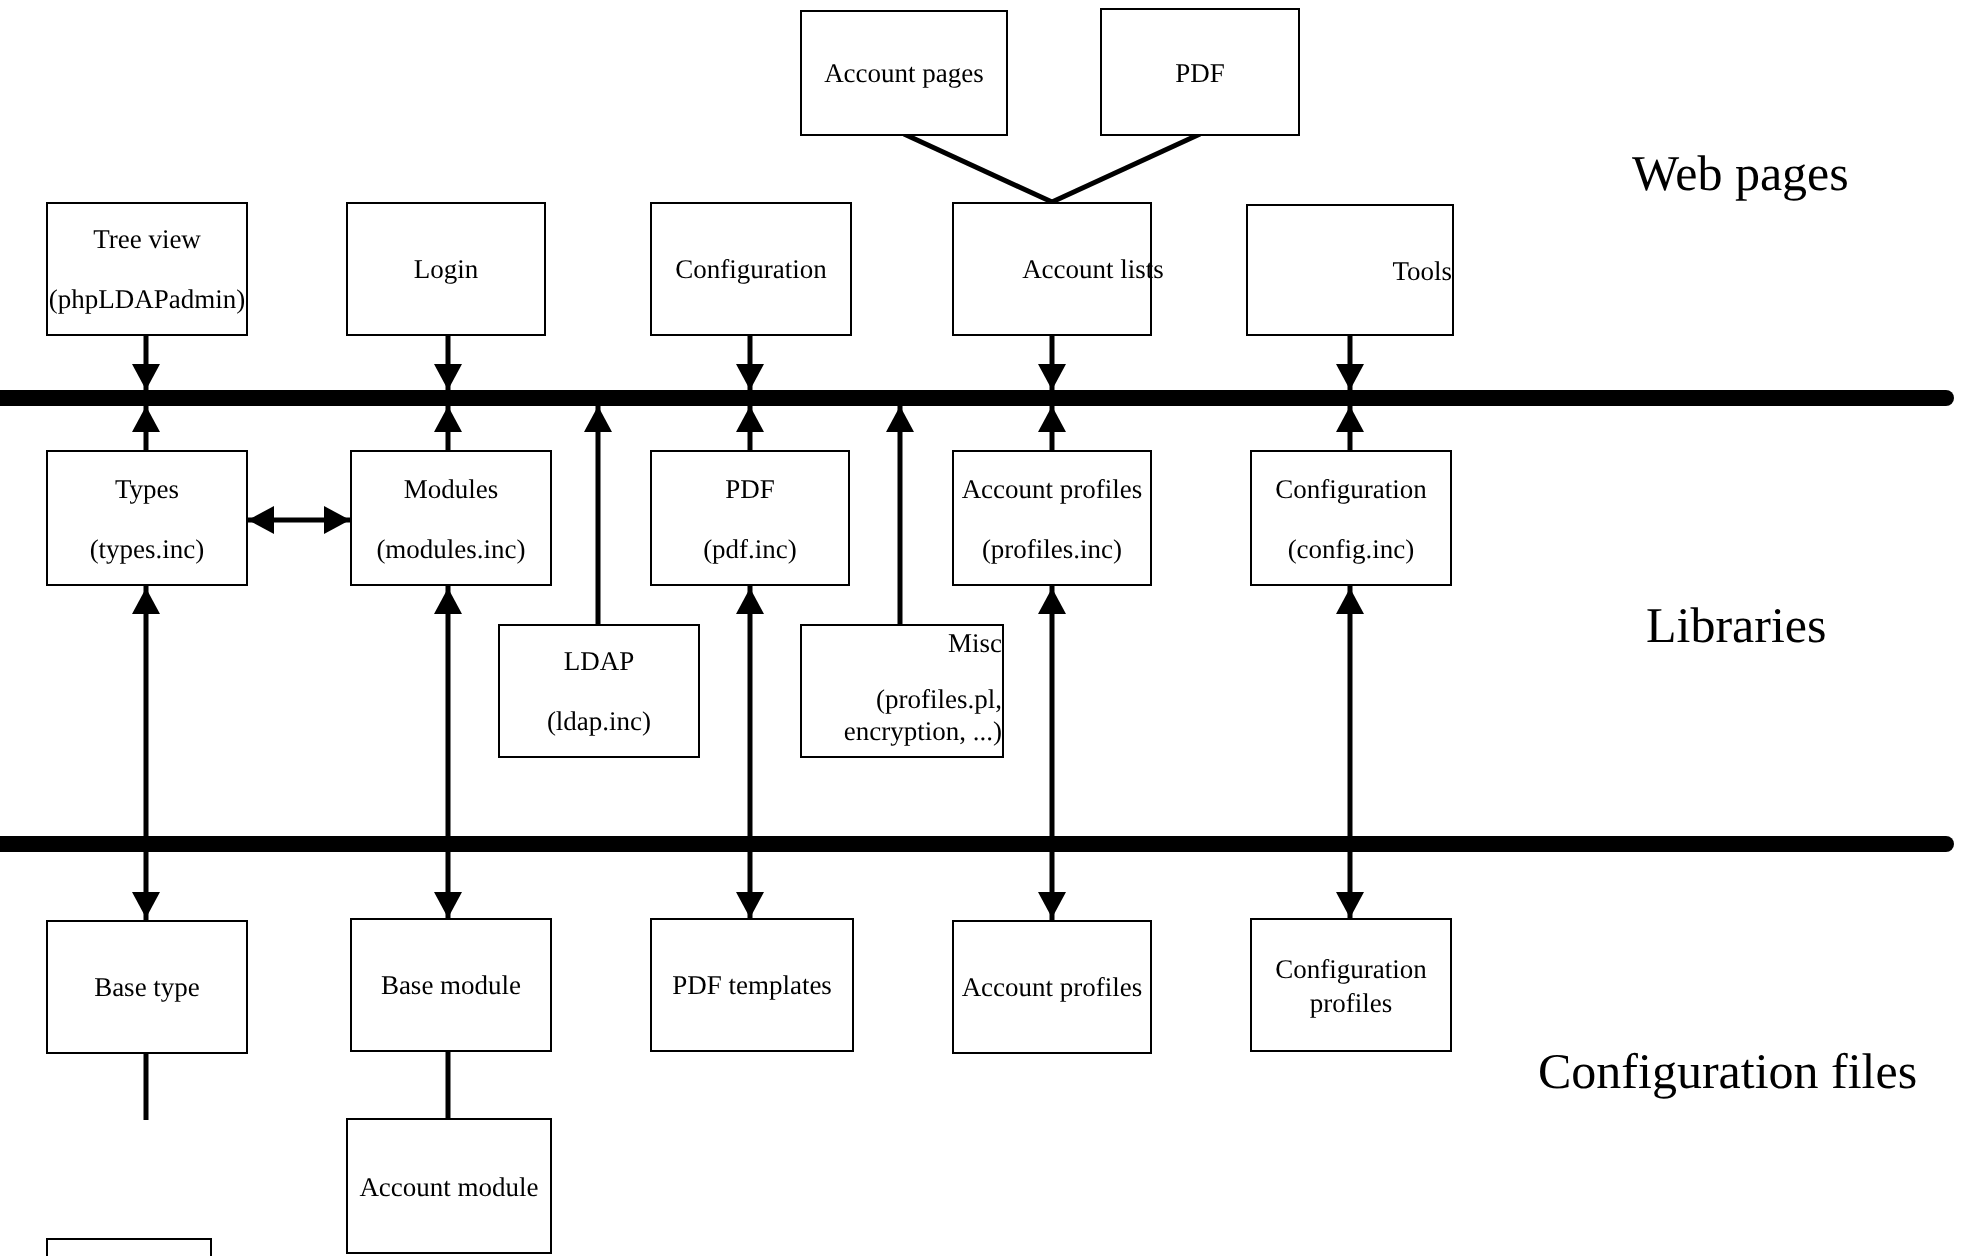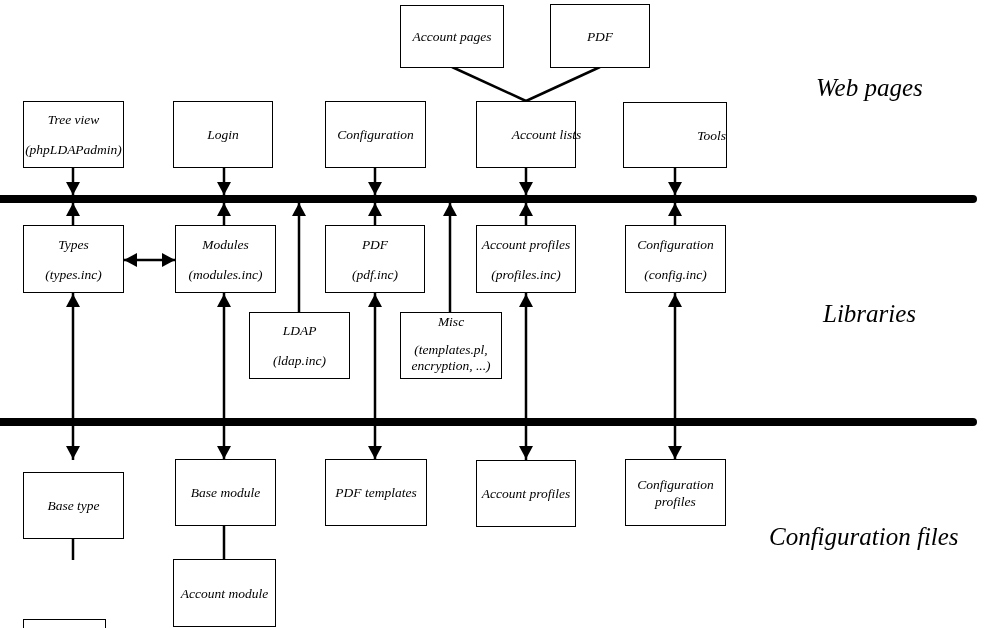--- a/index.html
+++ b/index.html
@@ -11,7 +11,6 @@
     font-family: "Liberation Serif", serif;
     color: #000000;
     overflow: hidden;
-    font-style: italic;
   }
   svg.wires { position: absolute; left: 0; top: 0; width: 988px; height: 628px; }
   .wire { stroke: #000000; fill: none; }

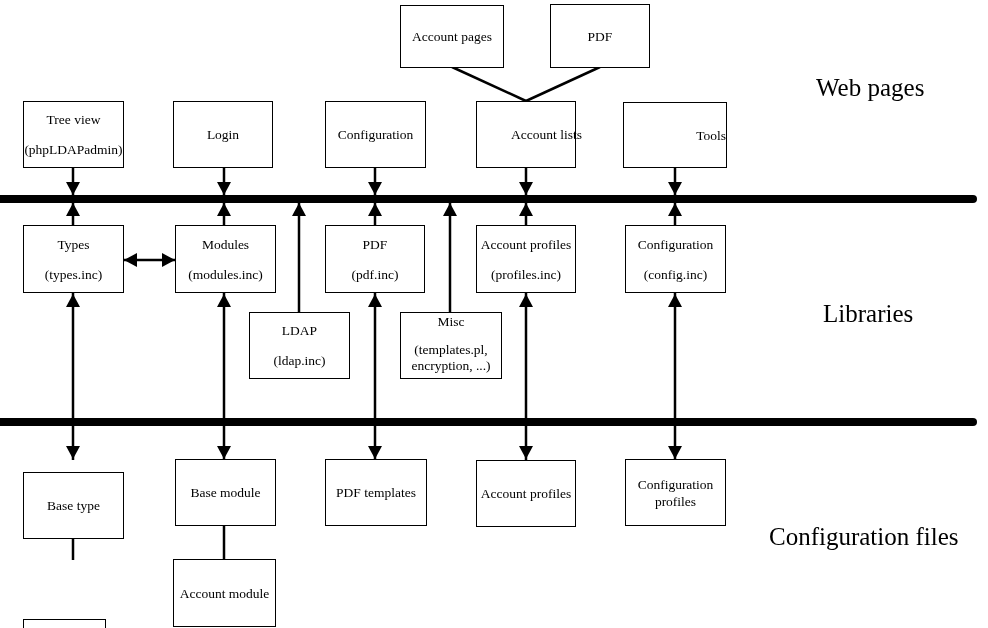--- a/index.html
+++ b/index.html
@@ -31,7 +31,7 @@
   }
   .box.spread { gap: 15px; }
   .box.tight { gap: 2px; }
-  .box.misc-box { justify-content: flex-start; padding: 1px 0 5px 0; gap: 1px; }
+  .box.misc-box { justify-content: flex-start; padding: 1px 0 5px 0; gap: 1px; align-items: flex-end; }
   .box.misc-box .l0 { margin-bottom: auto; }
   .section-label {
     position: absolute;

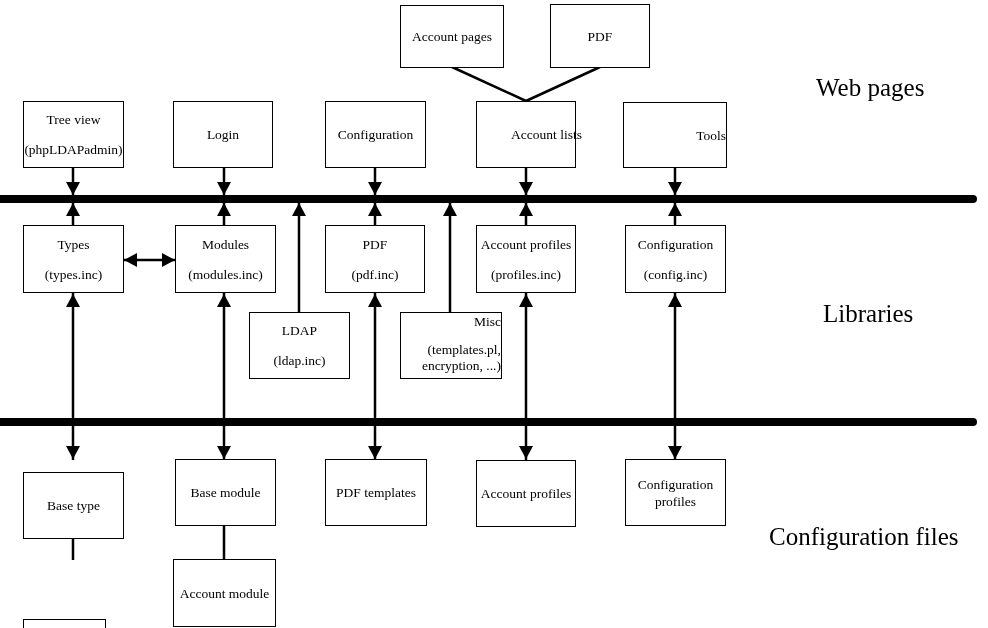--- a/index.html
+++ b/index.html
@@ -185,7 +185,7 @@
   </div>
   <div class="box misc-box" style="left:400px; top:312px; width:102px; height:67px;">
     <span class="l0">Misc</span>
-    <span class="l1">(templates.pl,</span>
+    <span class="l1">(profiles.pl,</span>
     <span class="l2">encryption, ...)</span>
   </div>
 

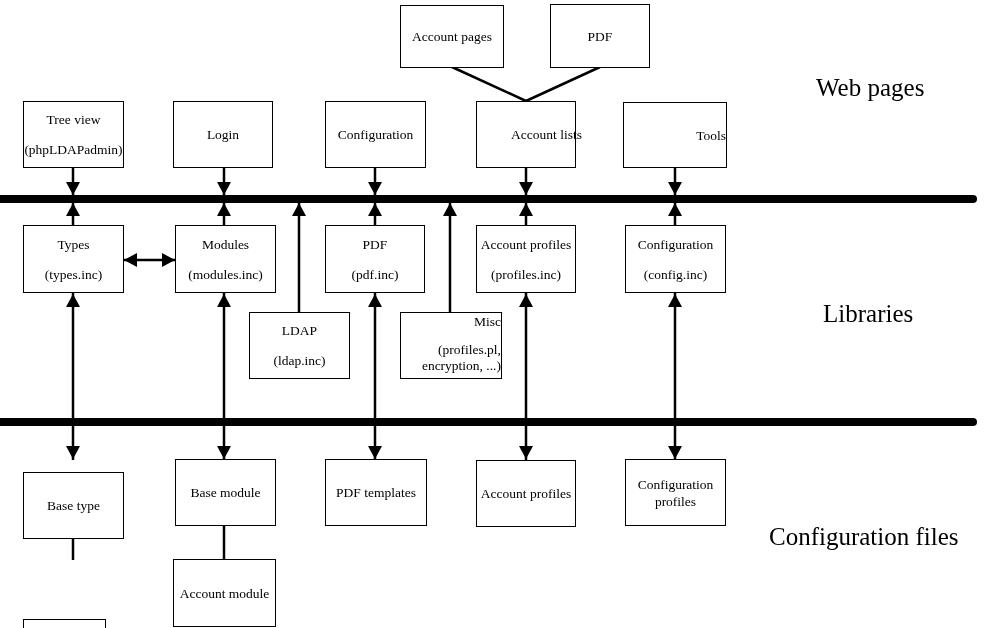--- a/index.html
+++ b/index.html
@@ -189,7 +189,7 @@
     <span class="l2">encryption, ...)</span>
   </div>
 
-  <div class="box" style="left:23px; top:460px; width:101px; height:67px;margin-top:12px;">
+  <div class="box" style="left:23px; top:460px; width:101px; height:67px;">
     <span class="l0">Base type</span>
   </div>
   <div class="box" style="left:175px; top:459px; width:101px; height:67px;text-align:right;">

